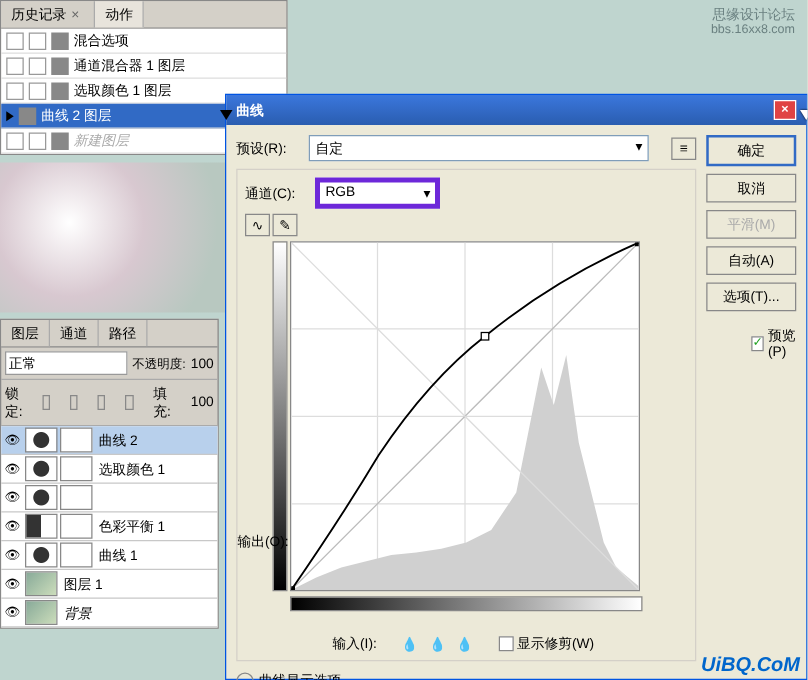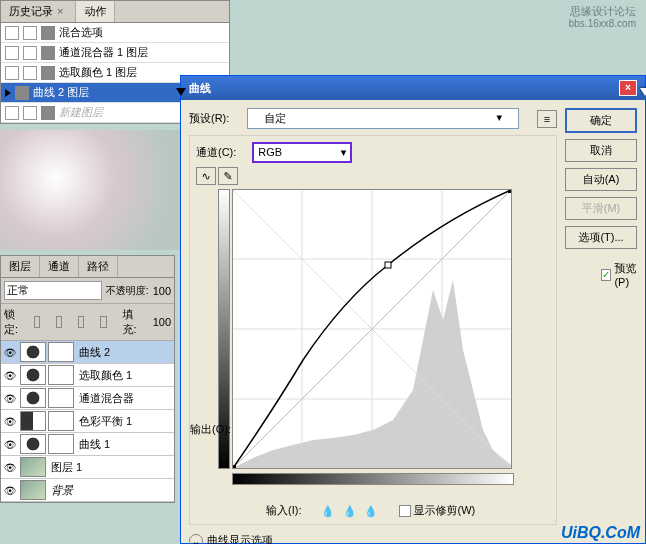--- a/index.html
+++ b/index.html
@@ -47,7 +47,7 @@
 .btn.primary{border:2px solid #316ac5;}
 .btn.disabled{color:#aaa;}
 .preset-row{display:flex;align-items:center;gap:18px;margin-bottom:6px;}
-.preset-select{flex:1;border:1px solid #7f9db9;background:#fff;padding:2px 16px;display:flex;justify-content:space-between;}
+.preset-select{flex:1;border:1px solid #7f9db9;background:#fff;padding:2px 4px;display:flex;justify-content:space-between;}
 .dropdown-arrow{color:#000;}
 .channel-box{border:1px solid #d4d0c8;padding:6px;margin-top:4px;}
 .channel-row{display:flex;align-items:center;gap:16px;margin-bottom:4px;}

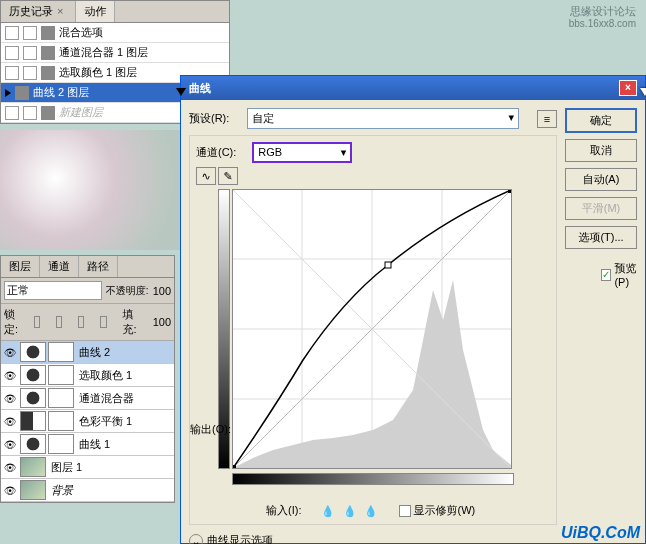--- a/index.html
+++ b/index.html
@@ -51,7 +51,7 @@
 .dropdown-arrow{color:#000;}
 .channel-box{border:1px solid #d4d0c8;padding:6px;margin-top:4px;}
 .channel-row{display:flex;align-items:center;gap:16px;margin-bottom:4px;}
-.channel-select{width:100px;border:2px solid #6d28d9;background:#fff;padding:2px 4px;display:flex;justify-content:space-between;}
+.channel-select{width:100px;border:4px solid #6d28d9;background:#fff;padding:2px 4px;display:flex;justify-content:space-between;}
 .curve-tools{display:flex;gap:2px;margin:4px 0;}
 .tool-btn{width:20px;height:18px;border:1px solid #888;background:#ece9d8;display:flex;align-items:center;justify-content:center;}
 .curve-area{position:relative;width:280px;height:280px;border:1px solid #888;background:#fff;margin-left:36px;}

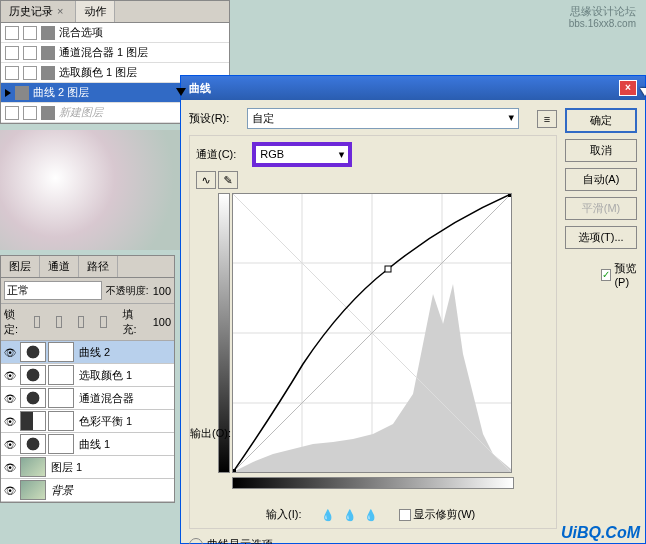--- a/index.html
+++ b/index.html
@@ -257,8 +257,8 @@
     <div class="dlg-right">
       <div class="btn primary">确定</div>
       <div class="btn">取消</div>
+      <div class="btn disabled">平滑(M)</div>
       <div class="btn">自动(A)</div>
-      <div class="btn disabled">平滑(M)</div>
       <div class="btn">选项(T)...</div>
       <div class="preview-row">
         <span class="chk checked"></span>

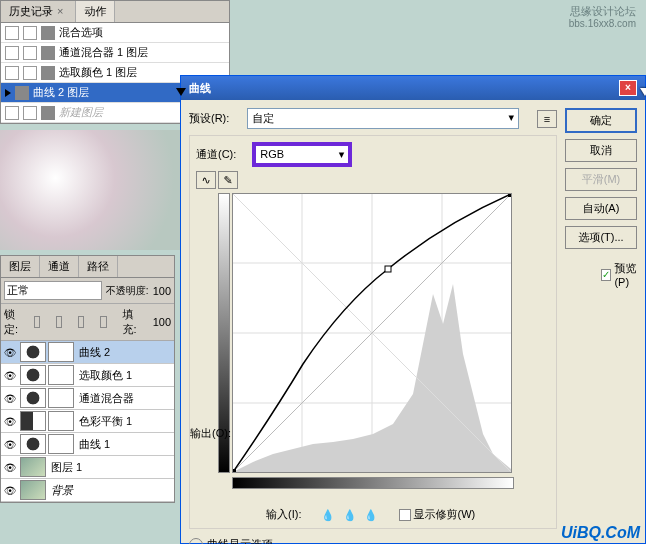--- a/index.html
+++ b/index.html
@@ -153,7 +153,6 @@
         <span class="eye-icon"></span>
         <span class="layer-thumb circle"></span>
         <span class="layer-mask"></span>
-        <span class="layer-name">通道混合器</span>
       </div>
     <div class="layer-item">
         <span class="eye-icon"></span>

